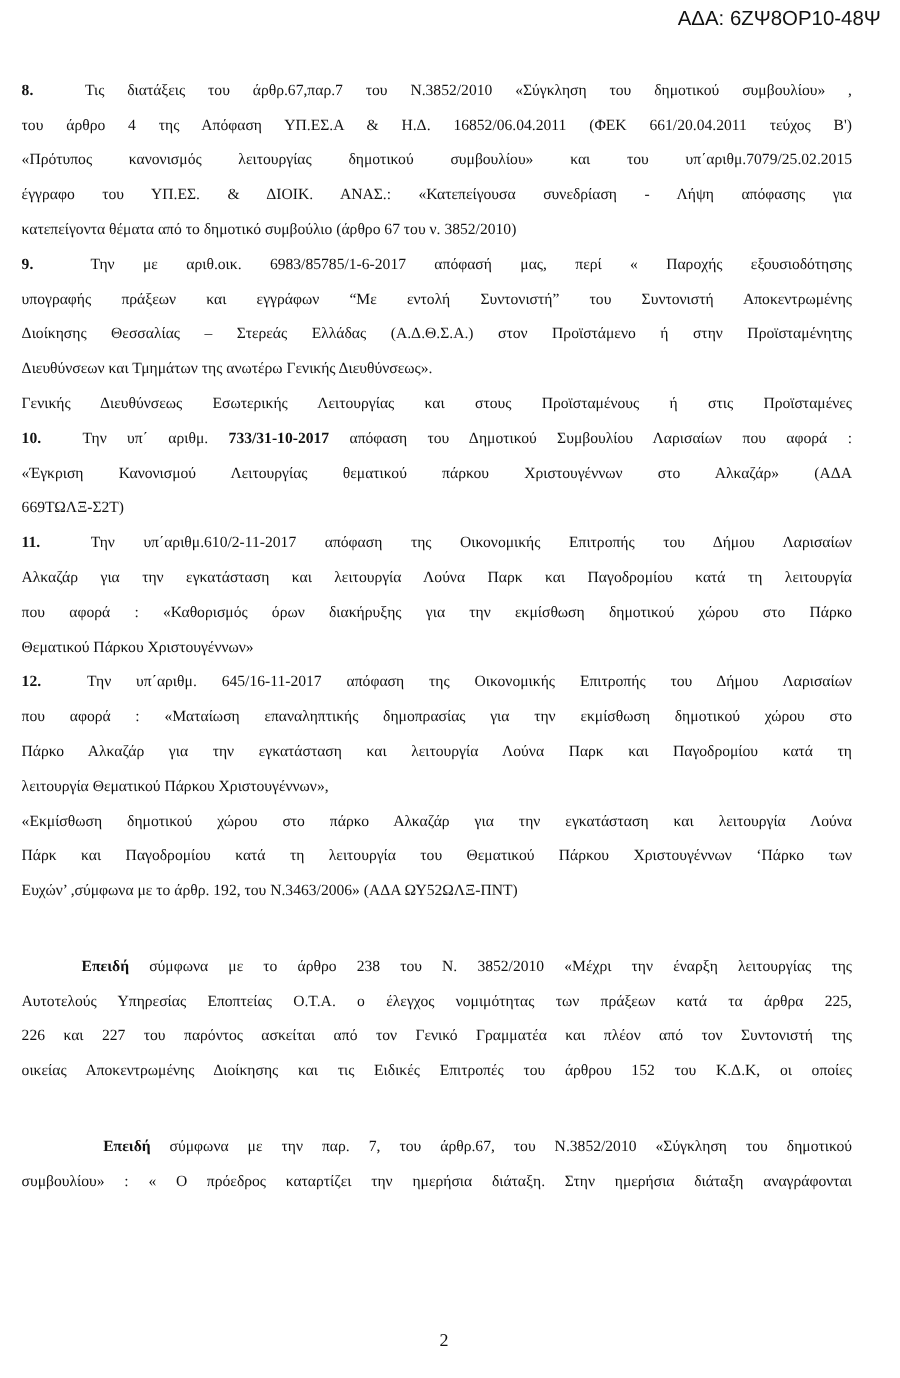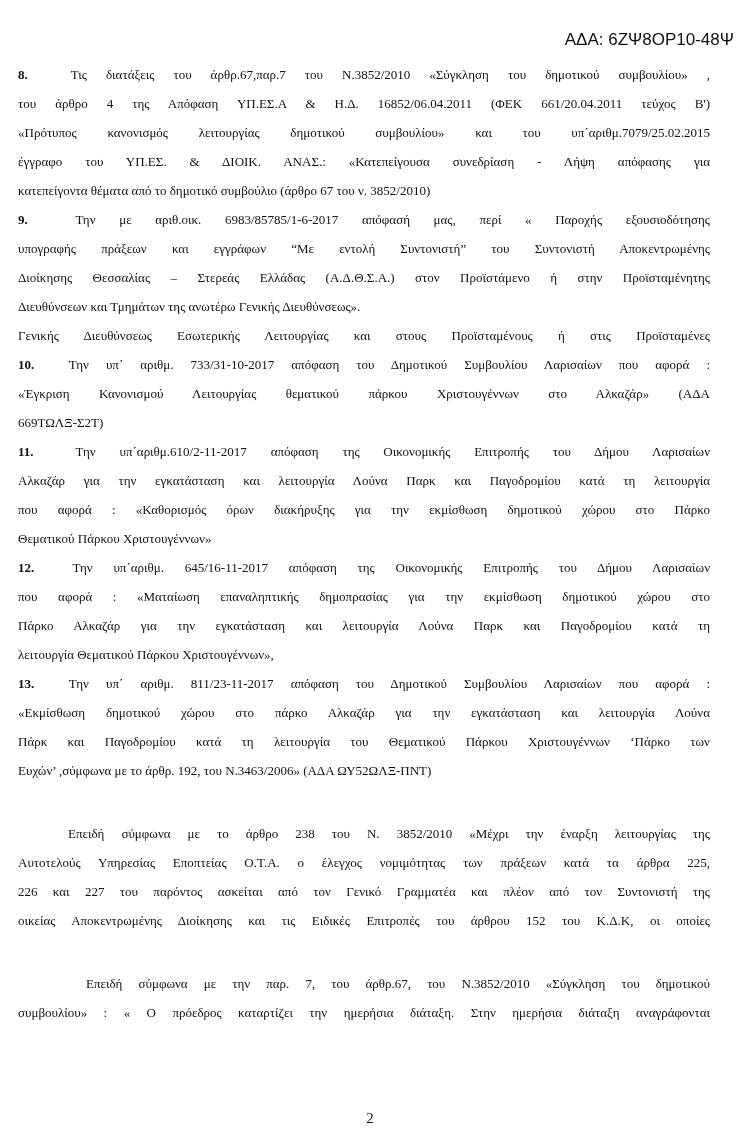--- a/index.html
+++ b/index.html
@@ -6,7 +6,7 @@
   body { width: 750px; height: 1148px; position: relative; overflow: hidden; color: #111; }
   .ada {
     position: absolute; top: 6px; right: 16px;
-    font-family: "Liberation Sans", sans-serif; font-size: 17px; color: #111; margin-top: 24px;
+    font-family: "Liberation Sans", sans-serif; font-size: 17px; color: #111;
   }
   .page {
     position: absolute; left: 18px; top: 60px; width: 692px;

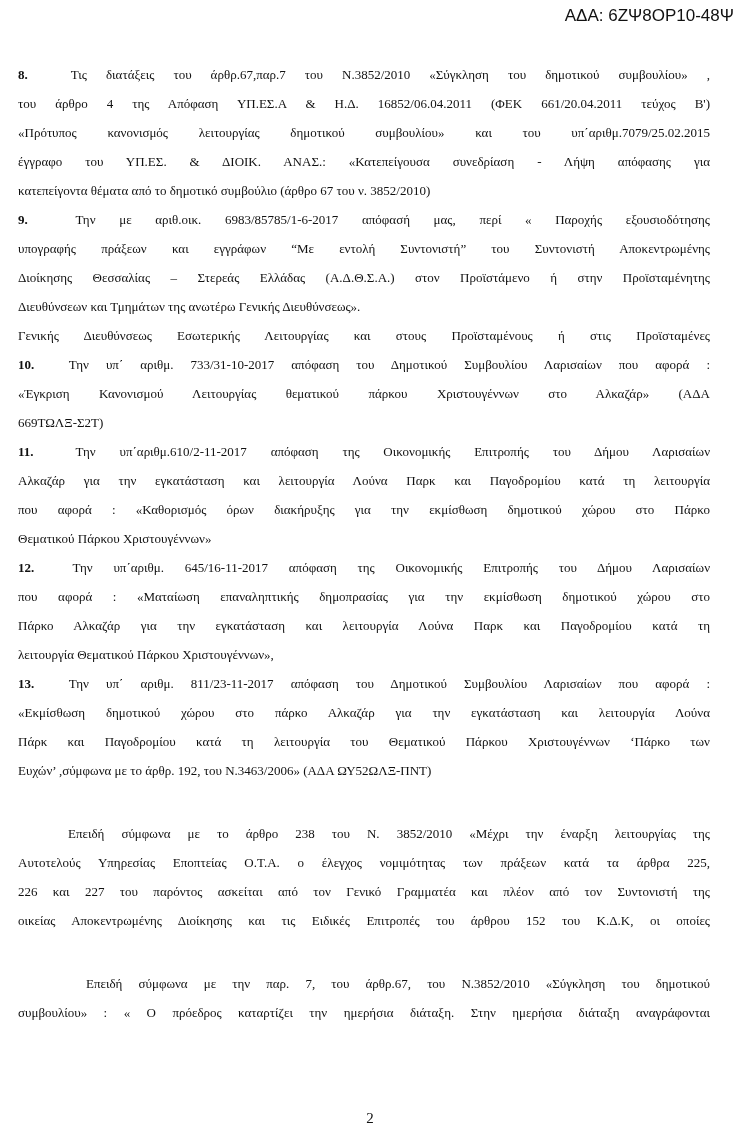--- a/index.html
+++ b/index.html
@@ -17,7 +17,7 @@
     text-align: justify; text-align-last: justify; overflow: hidden;
   }
   .line.last { text-align-last: left; }
-  .b { font-weight: normal; }
+  .b { font-weight: bold; }
   .i { }
   .num { font-weight: bold; display: inline-block; min-width: 34px; }
   .gap { height: 34px; }

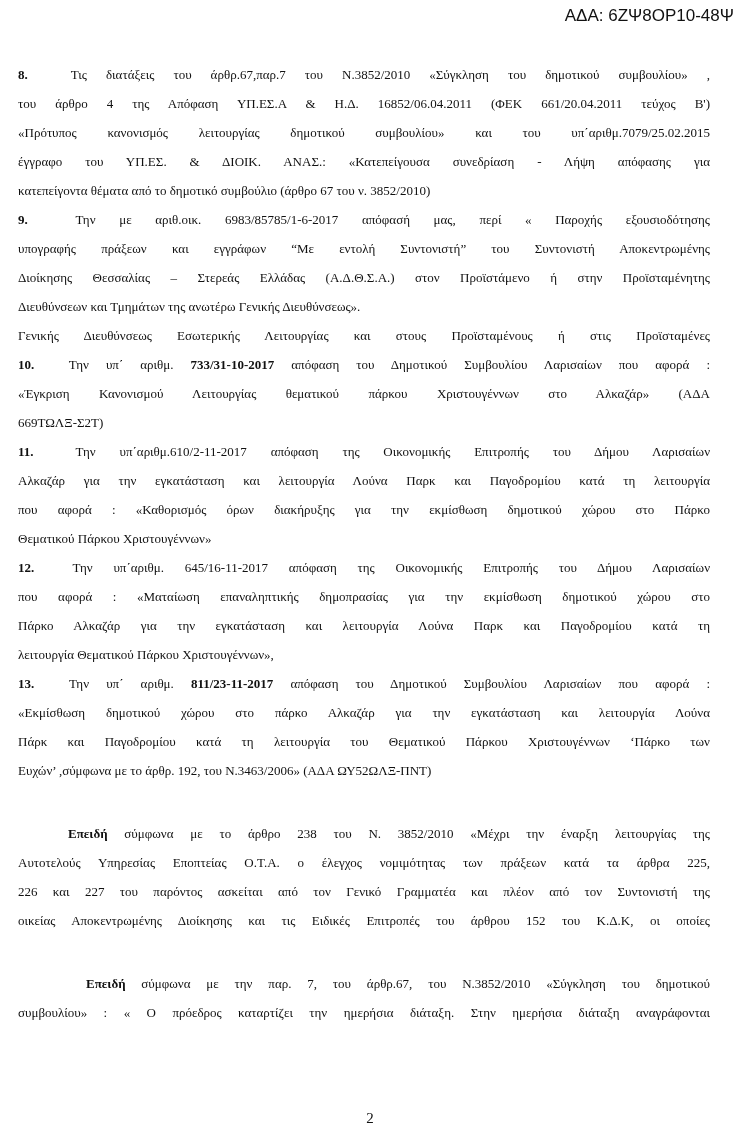--- a/index.html
+++ b/index.html
@@ -72,7 +72,6 @@
   </div>
 
   <div>
-    <div class="line"><span class="num">13.</span> <span>Την υπ΄ αριθμ. </span><span class="b">811/23-11-2017</span><span> απόφαση του Δημοτικού Συμβουλίου Λαρισαίων που αφορά :</span></div>
     <div class="line">«Εκμίσθωση δημοτικού χώρου στο  πάρκο Αλκαζάρ για την εγκατάσταση και λειτουργία Λούνα</div>
     <div class="line">Πάρκ και Παγοδρομίου κατά τη λειτουργία του  Θεματικού Πάρκου Χριστουγέννων ‘Πάρκο των</div>
     <div class="line last">Ευχών’ ,σύμφωνα με το άρθρ. 192, του Ν.3463/2006» (ΑΔΑ ΩΥ52ΩΛΞ-ΠΝΤ)</div>

